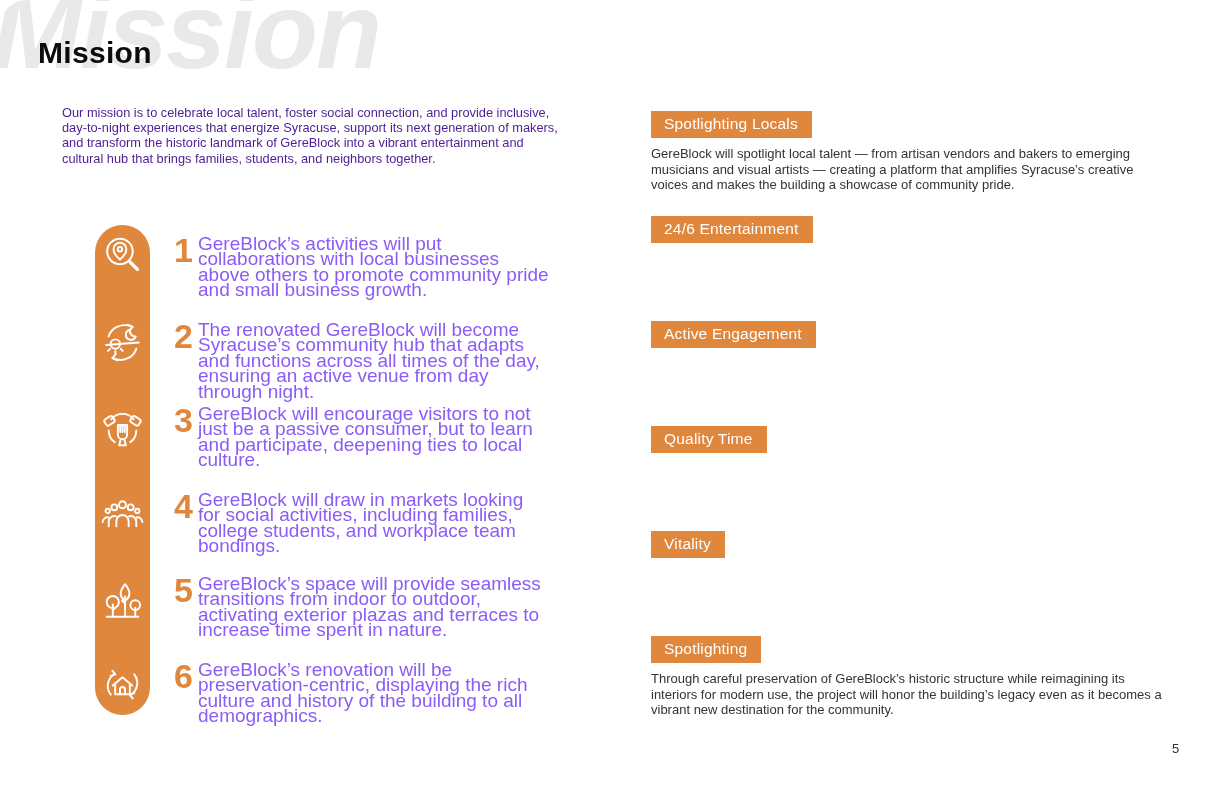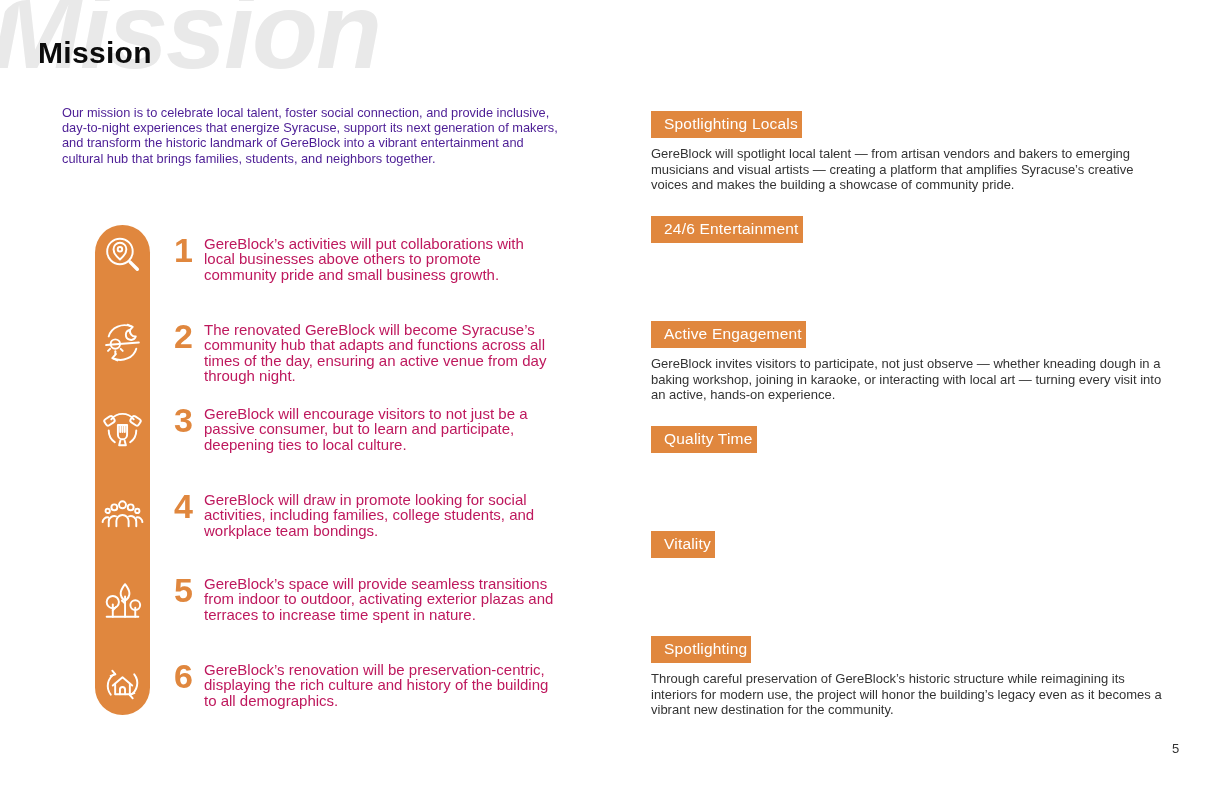--- a/index.html
+++ b/index.html
@@ -52,7 +52,7 @@
   .section .tag{
     display:inline-block;background:#e0873e;color:#ffffff;
     font-size:15.5px;font-weight:400;letter-spacing:.2px;
-    padding:4px 4px 5px 13px;
+    padding:4px 14px 5px 13px;
   }
   .section .sbody{
     margin-top:8px;width:520px;

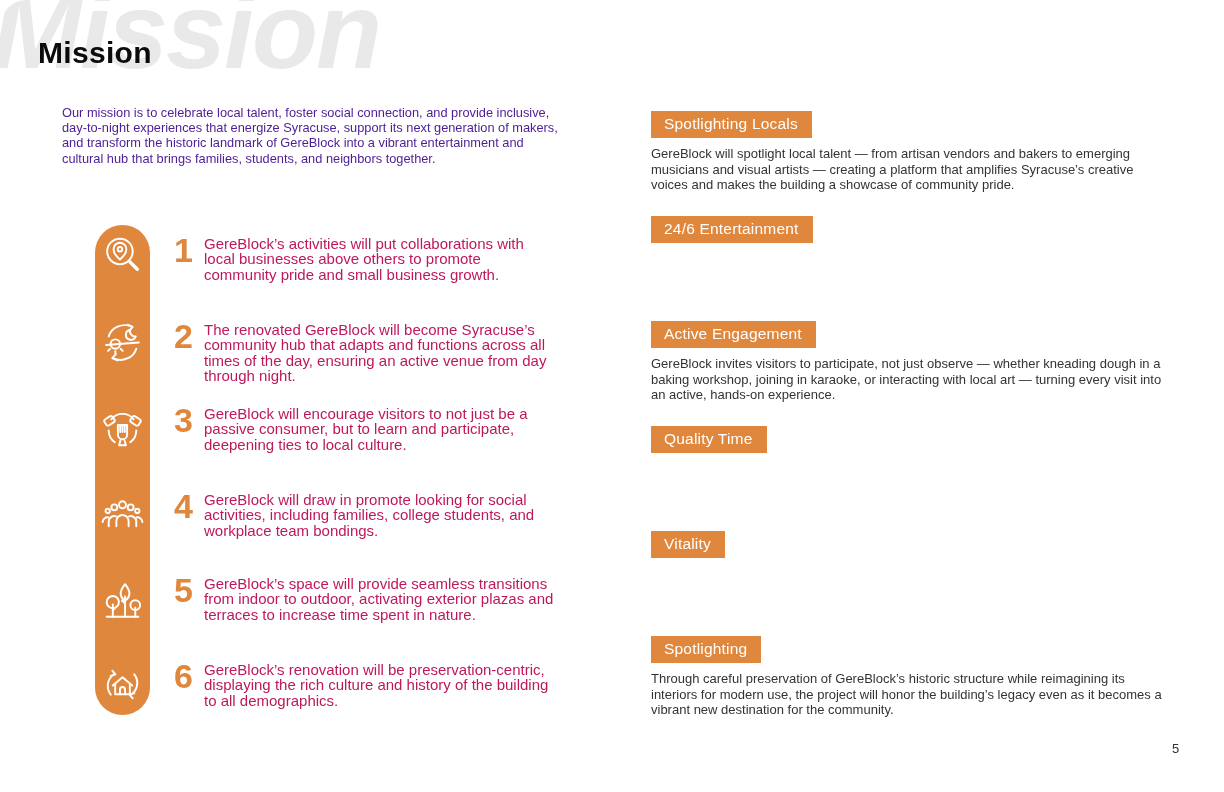--- a/index.html
+++ b/index.html
@@ -43,8 +43,8 @@
     font-size:34px;line-height:1;font-weight:700;color:#e0873e;
   }
   .principle .ptext{
-    margin-left:6px;width:352px;
-    font-size:15px;line-height:15.4px;color:#be185d;
+    width:352px;
+    font-size:19px;line-height:15.4px;color:#8b5cf6;
   }
 
   

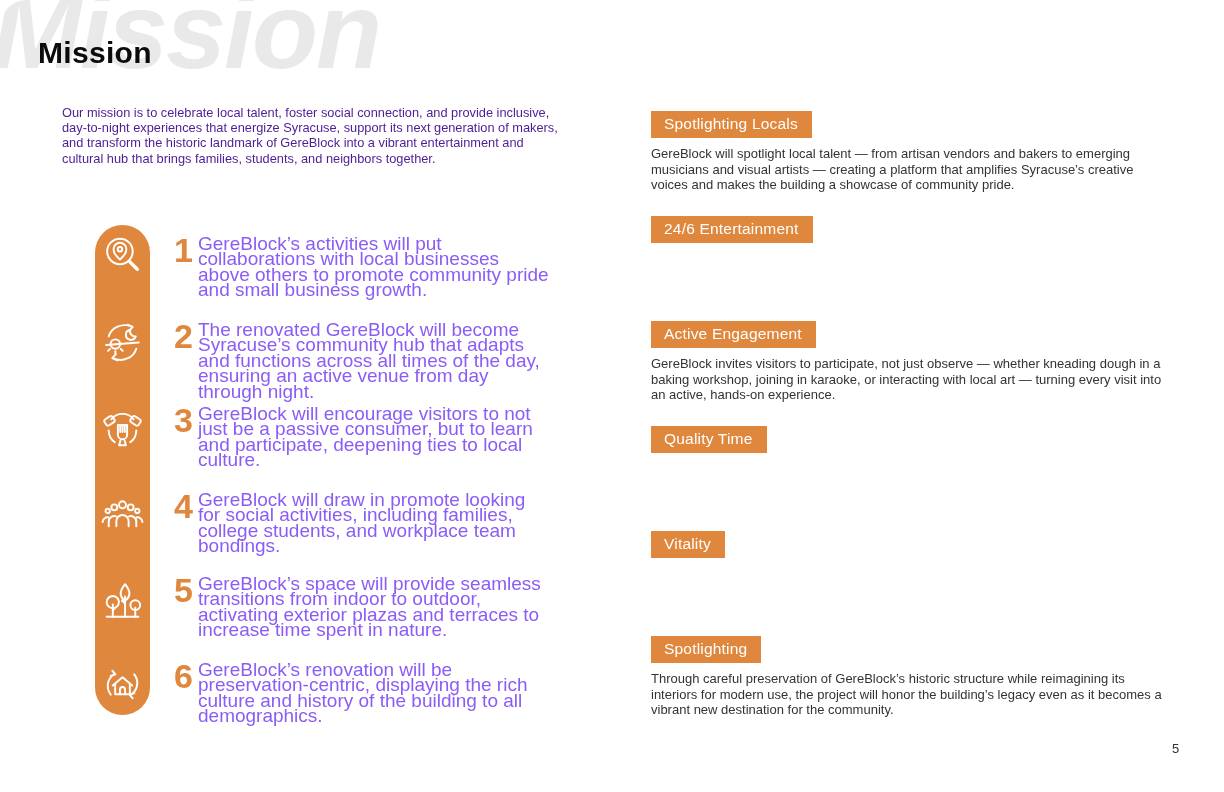--- a/index.html
+++ b/index.html
@@ -191,7 +191,6 @@
   </div>
   <div class="section" style="top:321px">
     <span class="tag">Active Engagement</span>
-    <p class="sbody">GereBlock invites visitors to participate, not just observe — whether kneading dough in a baking workshop, joining in karaoke, or interacting with local art — turning every visit into an active, hands-on experience.</p>
   </div>
   <div class="section" style="top:426px">
     <span class="tag">Quality Time</span>

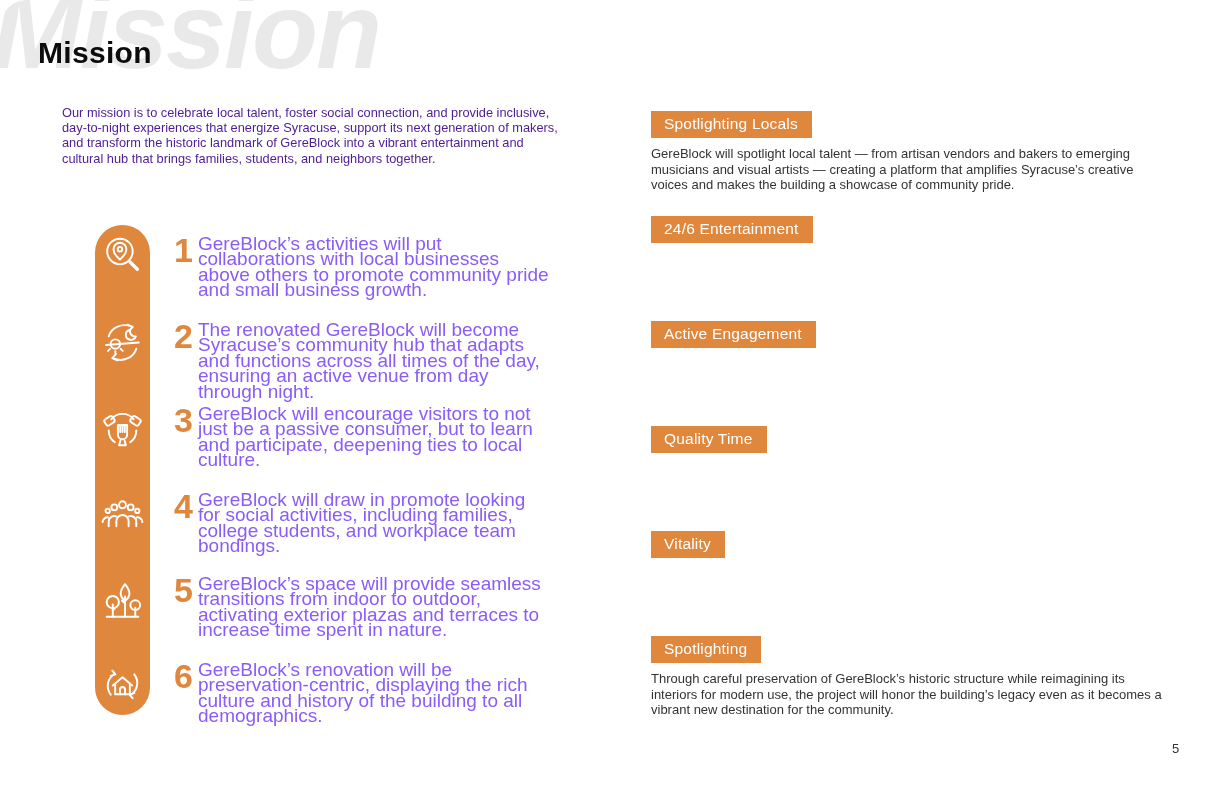--- a/index.html
+++ b/index.html
@@ -171,7 +171,7 @@
   </div>
   <div class="principle" style="top:492px">
     <span class="num">4</span>
-    <span class="ptext">GereBlock will draw in promote looking for social activities, including families, college students, and workplace team bondings.</span>
+    <span class="ptext">GereBlock will draw in markets looking for social activities, including families, college students, and workplace team bondings.</span>
   </div>
   <div class="principle" style="top:576px">
     <span class="num">5</span>

